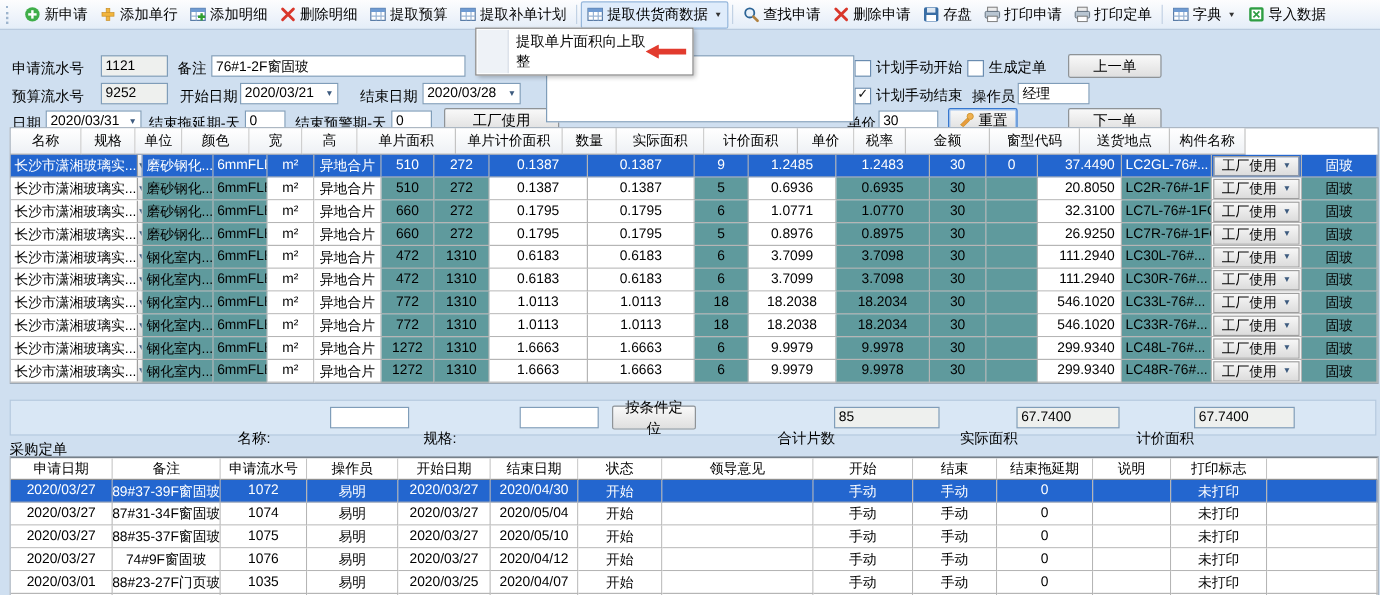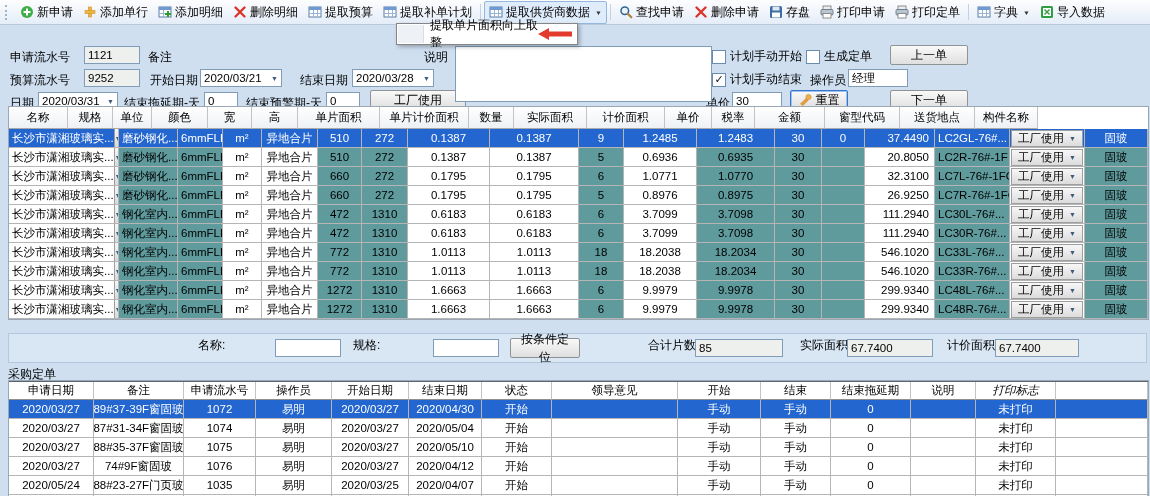--- a/index.html
+++ b/index.html
@@ -22,7 +22,7 @@
         box-shadow:2px 2px 4px rgba(0,0,0,.28);z-index:60;padding:1px;}
   .menu::before{content:'';position:absolute;left:1px;top:1px;bottom:1px;width:25px;
         background:#eef2f7;border-right:1px solid #d8dee6;}
-  .menu-item{position:relative;height:18px;display:flex;align-items:center;padding:0 4px 0 32px;}
+  .menu-item{position:relative;height:36px;display:flex;align-items:center;padding:0 4px 0 32px;}
   .menu-item.hl{background:#cfe3fb;border:1px solid #7da7d8;border-radius:2px;height:20px;}
   .menu-arrow{margin-left:auto;display:inline-flex;}
   

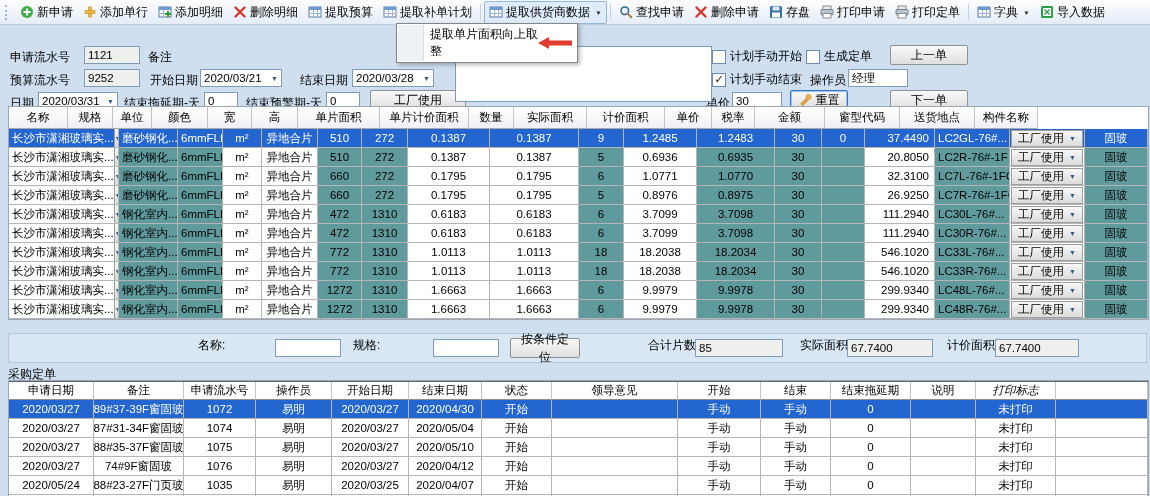--- a/index.html
+++ b/index.html
@@ -233,6 +233,7 @@
   <div class="lbl" style="left:10px;top:50px">申请流水号</div>
   <input class="inp gray" style="left: 84px; top: 46px; width: 56px;" value="1121">
   <div class="lbl" style="left:148px;top:50px">备注</div>
+  <input class="inp" style="left: 176px; top: 46px; width: 212px;" value="76#1-2F窗固玻">
   <div class="lbl" style="left:424px;top:50px;z-index:1">说明</div>
   <textarea class="ta" style=""></textarea>
 

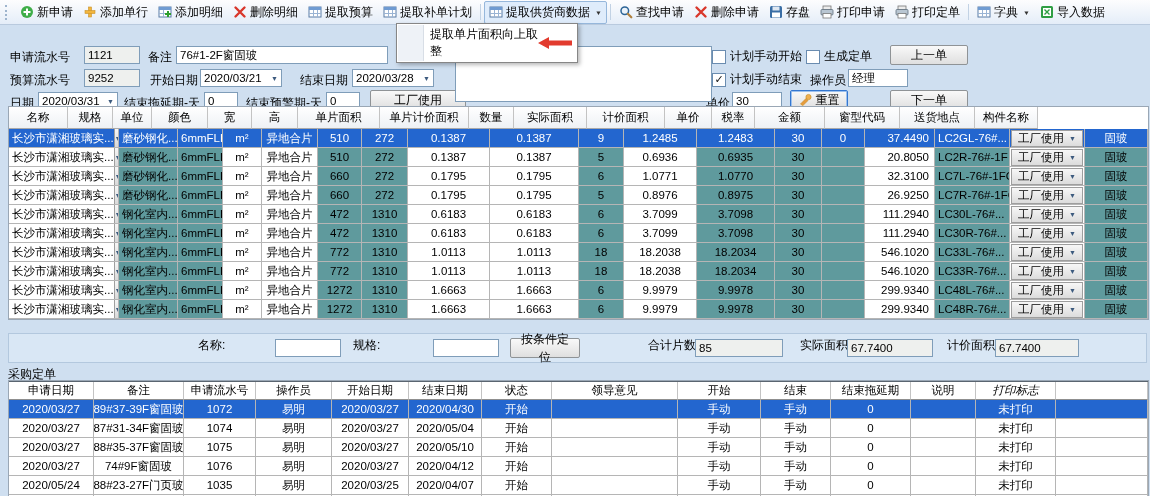--- a/index.html
+++ b/index.html
@@ -67,7 +67,7 @@
   
   .filterbar{position:absolute;left:8px;top:333px;width:1139px;height:30px;box-sizing:border-box;
        background:#d9e7f5;border:1px solid #b3c8de;}
-  .filterbar .lbl{top:4px;}
+  .filterbar .lbl{top:24px;}
   .filterbar .inp{top:5px;}
   .section-title{position:absolute;left:8px;top:366px;}
 </style>

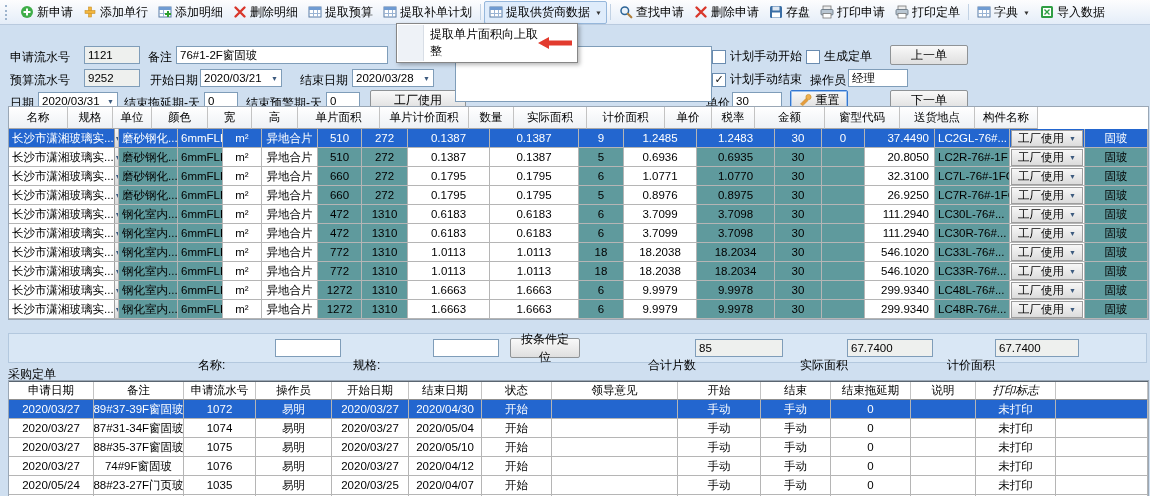--- a/index.html
+++ b/index.html
@@ -609,7 +609,7 @@
         <div class="o-h" style="width: 70px;">结束</div>
         <div class="o-h" style="width: 80px;">结束拖延期</div>
         <div class="o-h" style="width: 65px;">说明</div>
-        <div class="o-h" style="width: 80px; font-style: italic;">打印标志</div>
+        <div class="o-h" style="width: 80px;">打印标志</div>
         <div class="o-h" style="width: 92px;"></div>
       </div>
       <div class="g-row sel">

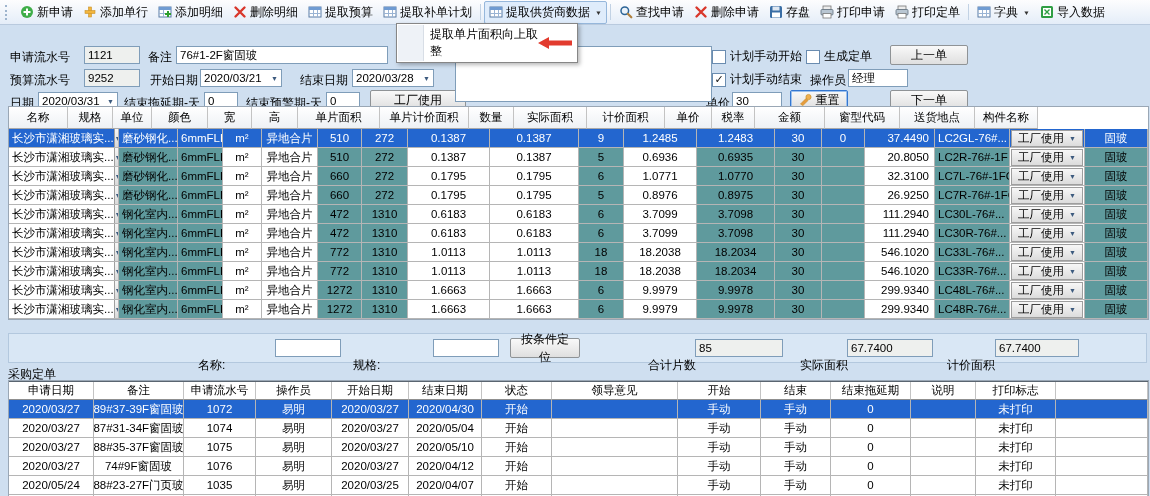--- a/index.html
+++ b/index.html
@@ -677,7 +677,7 @@
         <div class="g-c" style="width: 92px;"></div>
       </div>
       <div class="g-row">
-        <div class="g-c" style="width: 85px;">2020/05/24</div>
+        <div class="g-c" style="width: 85px;">2020/03/01</div>
         <div class="g-c" style="width: 90px;">88#23-27F门页玻</div>
         <div class="g-c" style="width: 72px;">1035</div>
         <div class="g-c" style="width: 76px;">易明</div>

